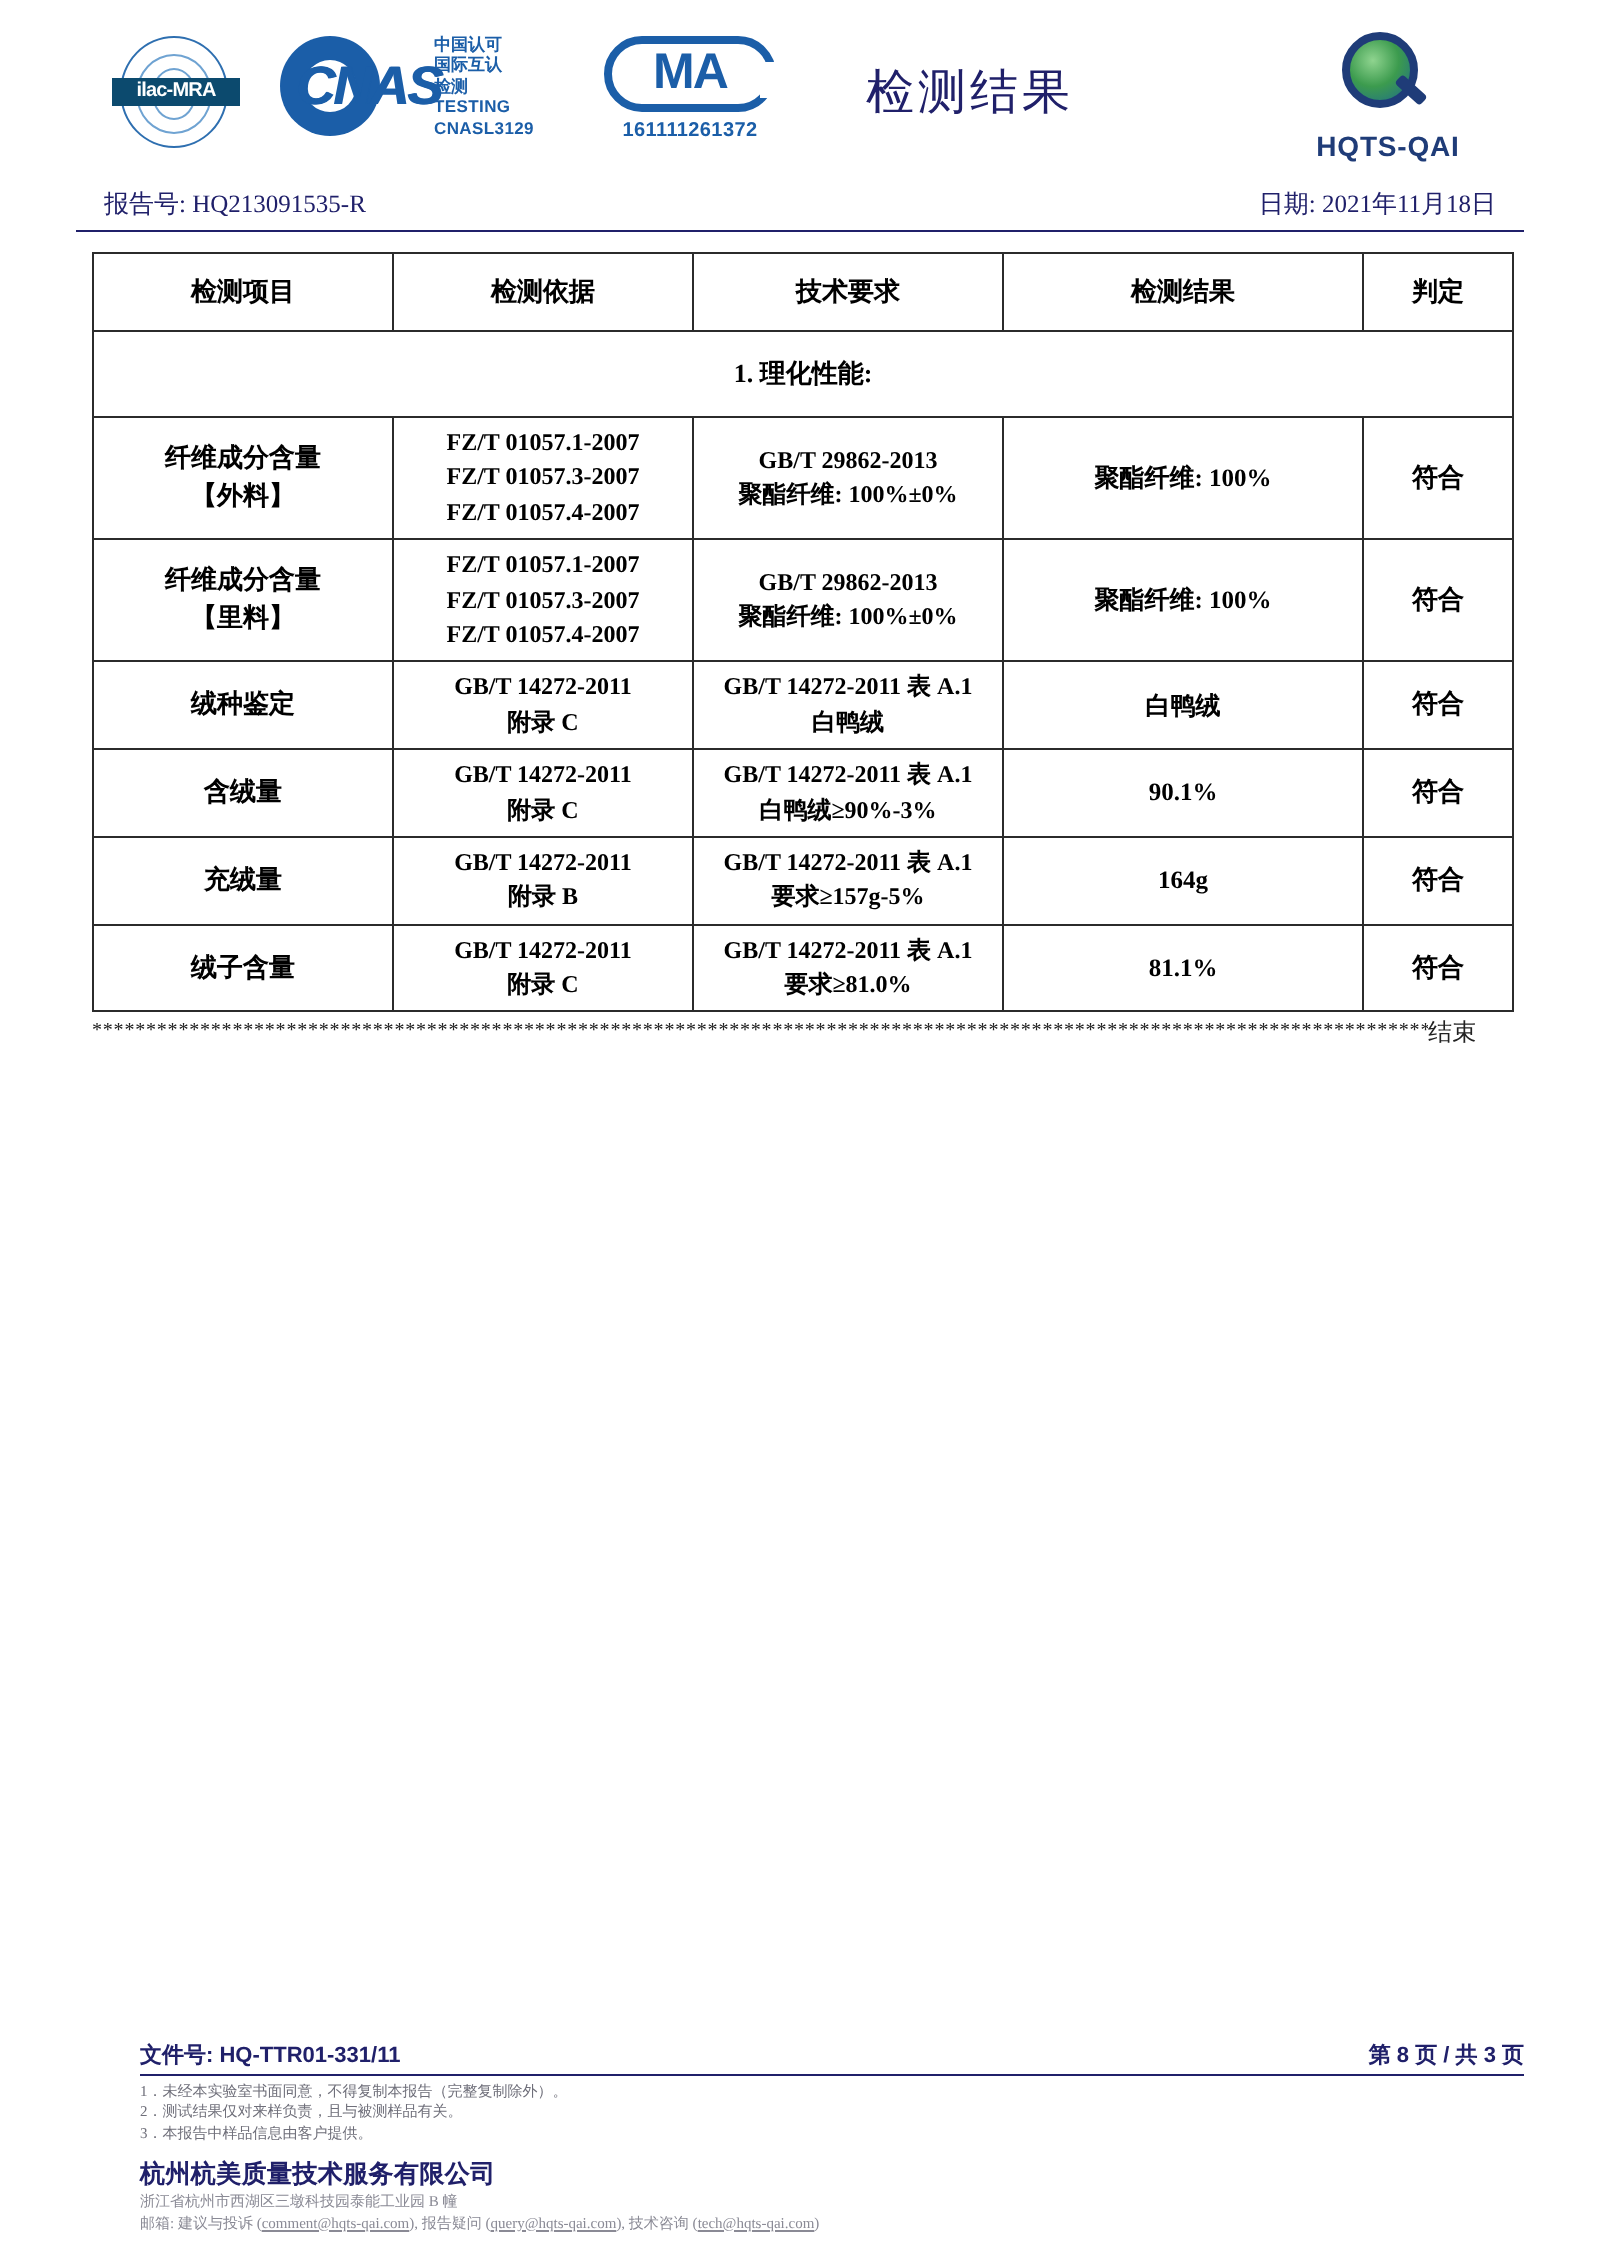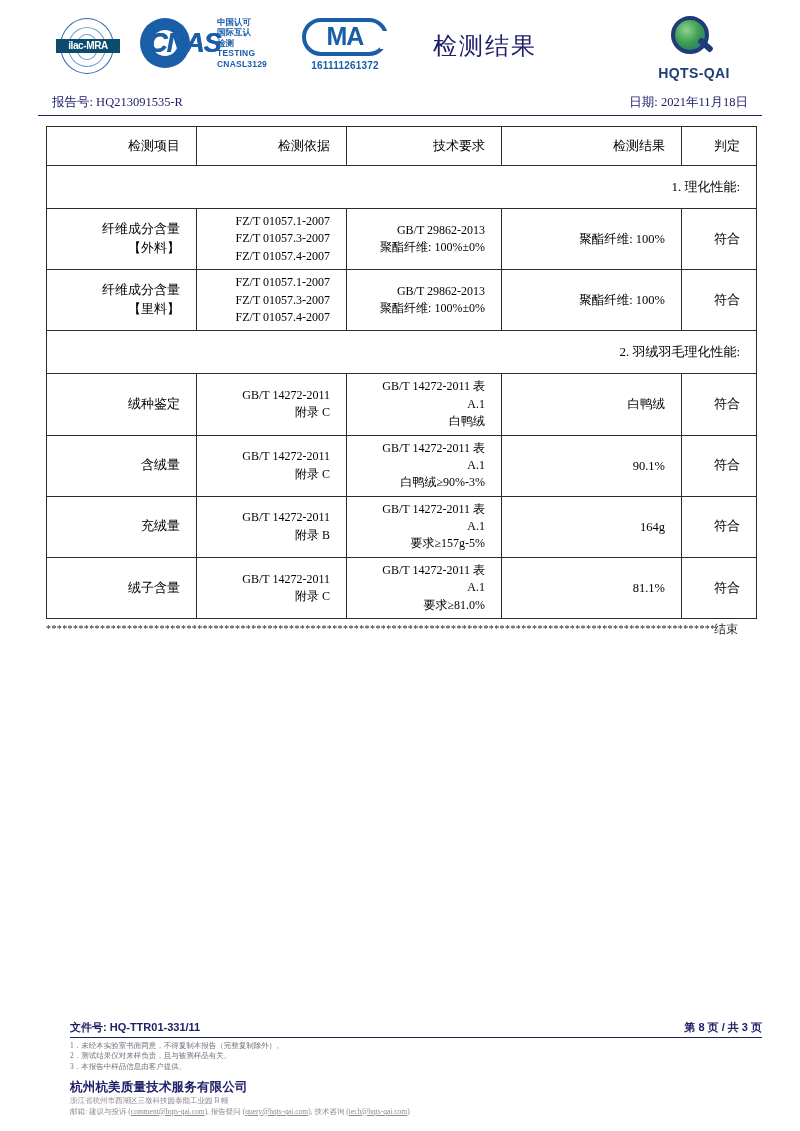--- a/index.html
+++ b/index.html
@@ -234,11 +234,11 @@
   }
   table.report th, table.report td {
     border: 1px solid #2b2b2b;
-    padding: 4px 16px;
-    text-align: right;
+    padding: 4px 2px;
+    text-align: center;
     vertical-align: middle;
     line-height: 1.45;
-    font-weight: normal;
+    font-weight: bold;
   }
   table.report th { font-size: 13px; height: 30px; }
   col.c1 { width: 150px; }

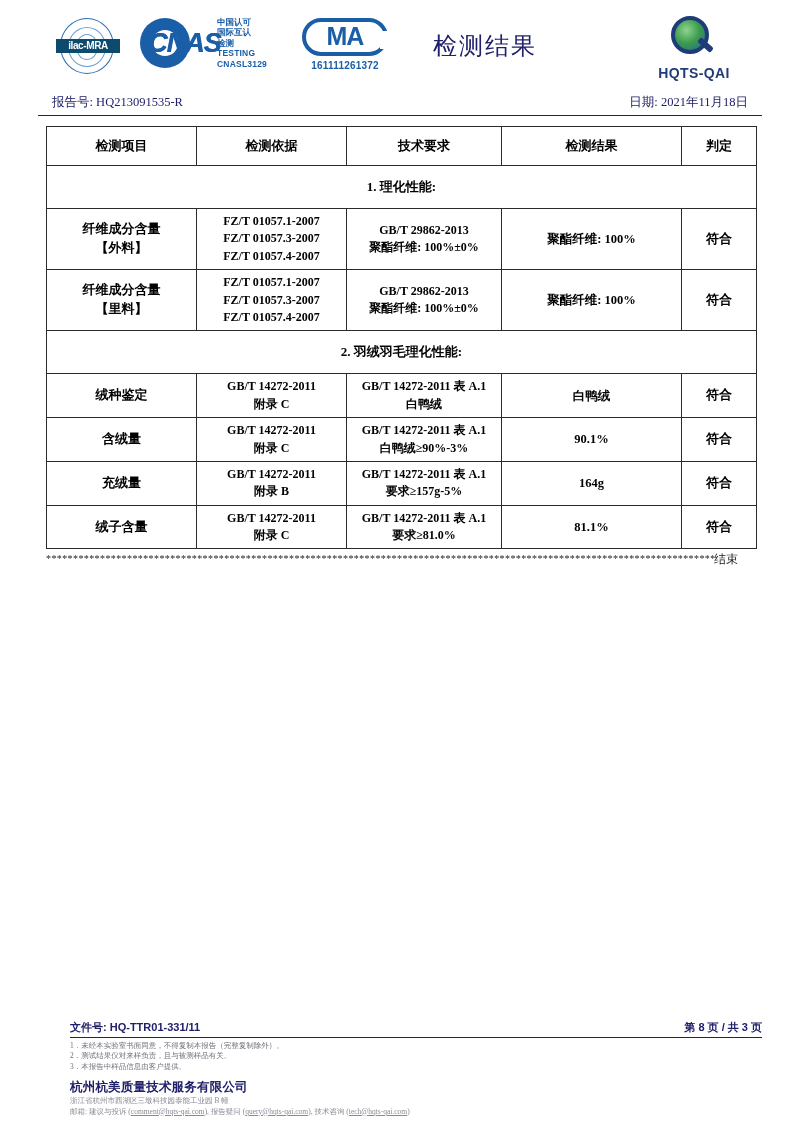--- a/index.html
+++ b/index.html
@@ -449,9 +449,6 @@
           <td class="verdict">符合</td>
         </tr>
 
-        <tr>
-          <td class="section" colspan="5">2.  羽绒羽毛理化性能:</td>
-        </tr>
 
         <tr>
           <td class="item">

